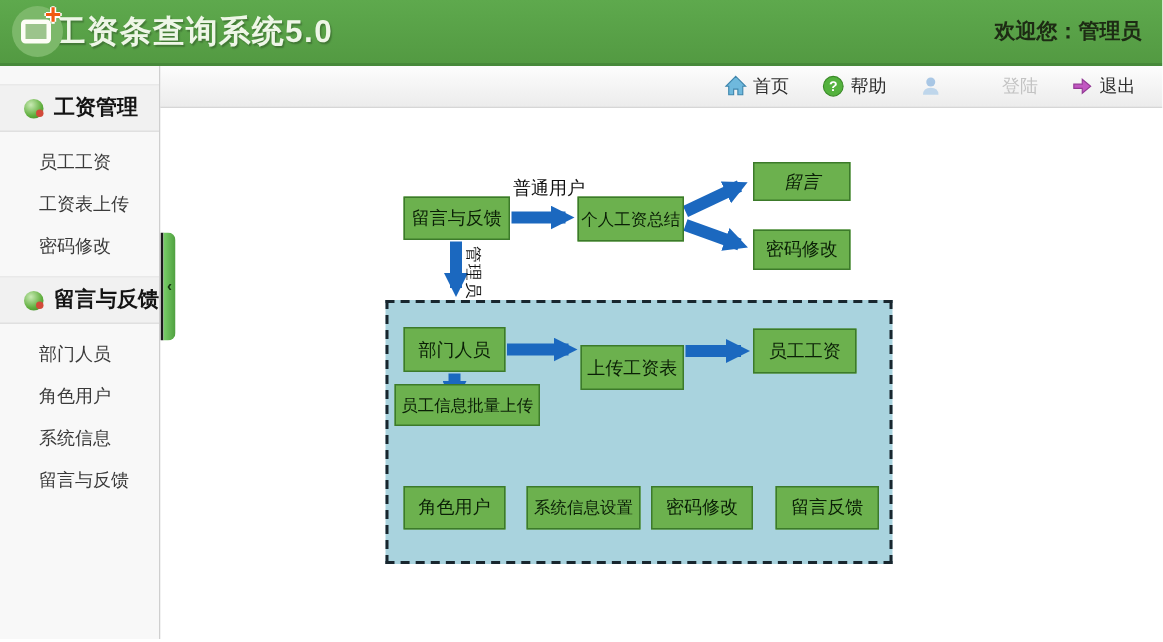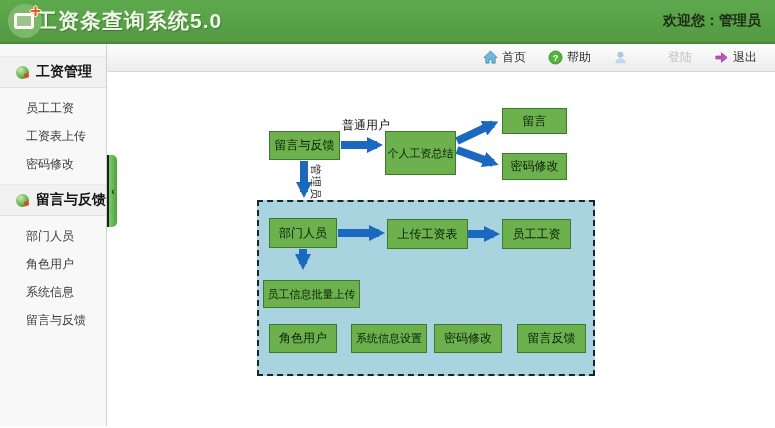--- a/index.html
+++ b/index.html
@@ -155,7 +155,7 @@
 
         <div class="fnode" style="left:162px; top:59px; width:71px; height:29px;">留言与反馈</div>
         <div class="fnode" style="left:278px; top:59px; width:71px; height:44px; font-size:11px;">个人工资总结</div>
-        <div class="fnode" style="left:395px; top:36px; width:65px; height:26px;">留言</div>
+        <div class="fnode" style="left:395px; top:36px; width:65px; height:26px;font-style:italic;">留言</div>
         <div class="fnode" style="left:395px; top:81px; width:65px; height:27px;">密码修改</div>
 
         <div class="fnode" style="left:162px; top:146px; width:68px; height:30px;">部门人员</div>

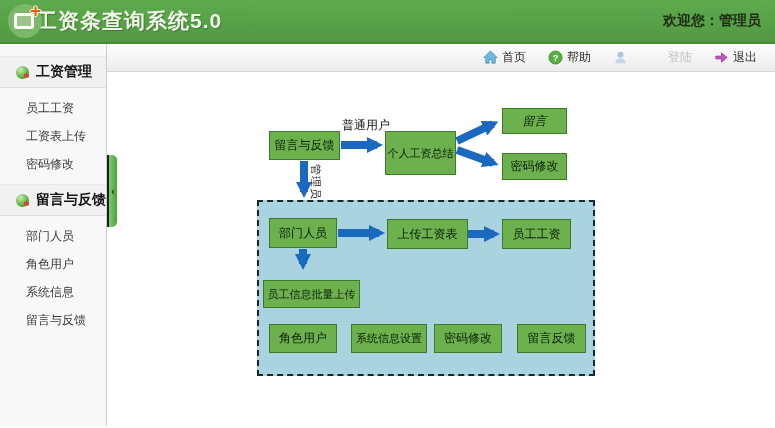--- a/index.html
+++ b/index.html
@@ -154,7 +154,7 @@
         <div class="vlabel">管理员</div>
 
         <div class="fnode" style="left:162px; top:59px; width:71px; height:29px;">留言与反馈</div>
-        <div class="fnode" style="left:278px; top:59px; width:71px; height:44px; font-size:11px;">个人工资总结</div>
+        <div class="fnode" style="left:278px; top:59px; width:71px; height:30px; font-size:11px;">个人工资总结</div>
         <div class="fnode" style="left:395px; top:36px; width:65px; height:26px;font-style:italic;">留言</div>
         <div class="fnode" style="left:395px; top:81px; width:65px; height:27px;">密码修改</div>
 

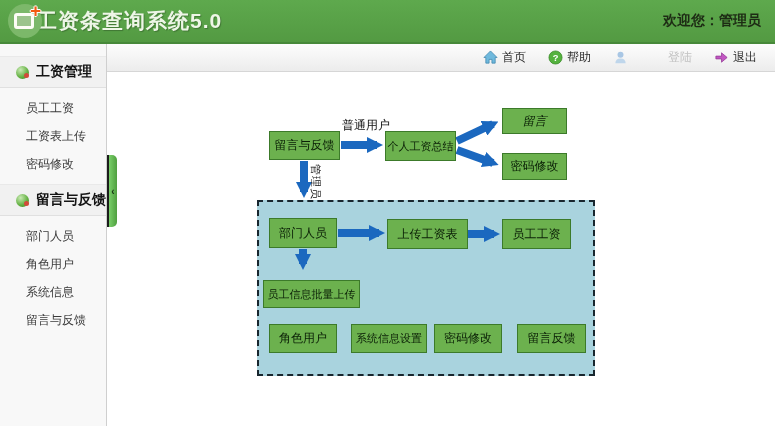--- a/index.html
+++ b/index.html
@@ -159,7 +159,7 @@
         <div class="fnode" style="left:395px; top:81px; width:65px; height:27px;">密码修改</div>
 
         <div class="fnode" style="left:162px; top:146px; width:68px; height:30px;">部门人员</div>
-        <div class="fnode" style="left:280px; top:147px; width:81px; height:30px;">上传工资表</div>
+        <div class="fnode" style="left:280px; top:158px; width:69px; height:30px;">上传工资表</div>
         <div class="fnode" style="left:395px; top:147px; width:69px; height:30px;">员工工资</div>
         <div class="fnode" style="left:156px; top:208px; width:97px; height:28px; font-size:11px;">员工信息批量上传</div>
 

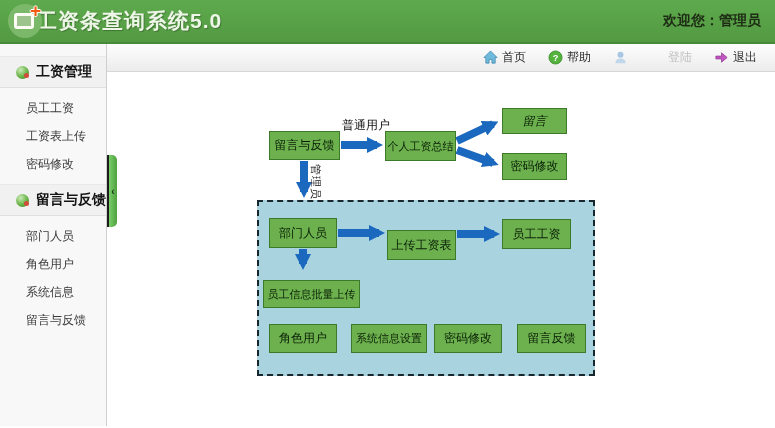--- a/index.html
+++ b/index.html
@@ -161,7 +161,7 @@
         <div class="fnode" style="left:162px; top:146px; width:68px; height:30px;">部门人员</div>
         <div class="fnode" style="left:280px; top:158px; width:69px; height:30px;">上传工资表</div>
         <div class="fnode" style="left:395px; top:147px; width:69px; height:30px;">员工工资</div>
-        <div class="fnode" style="left:156px; top:208px; width:97px; height:28px; font-size:11px;">员工信息批量上传</div>
+        <div class="fnode" style="left:156px; top:184px; width:97px; height:28px; font-size:11px;">员工信息批量上传</div>
 
         <div class="fnode" style="left:162px; top:252px; width:68px; height:29px;">角色用户</div>
         <div class="fnode" style="left:244px; top:252px; width:76px; height:29px; font-size:11px;">系统信息设置</div>

